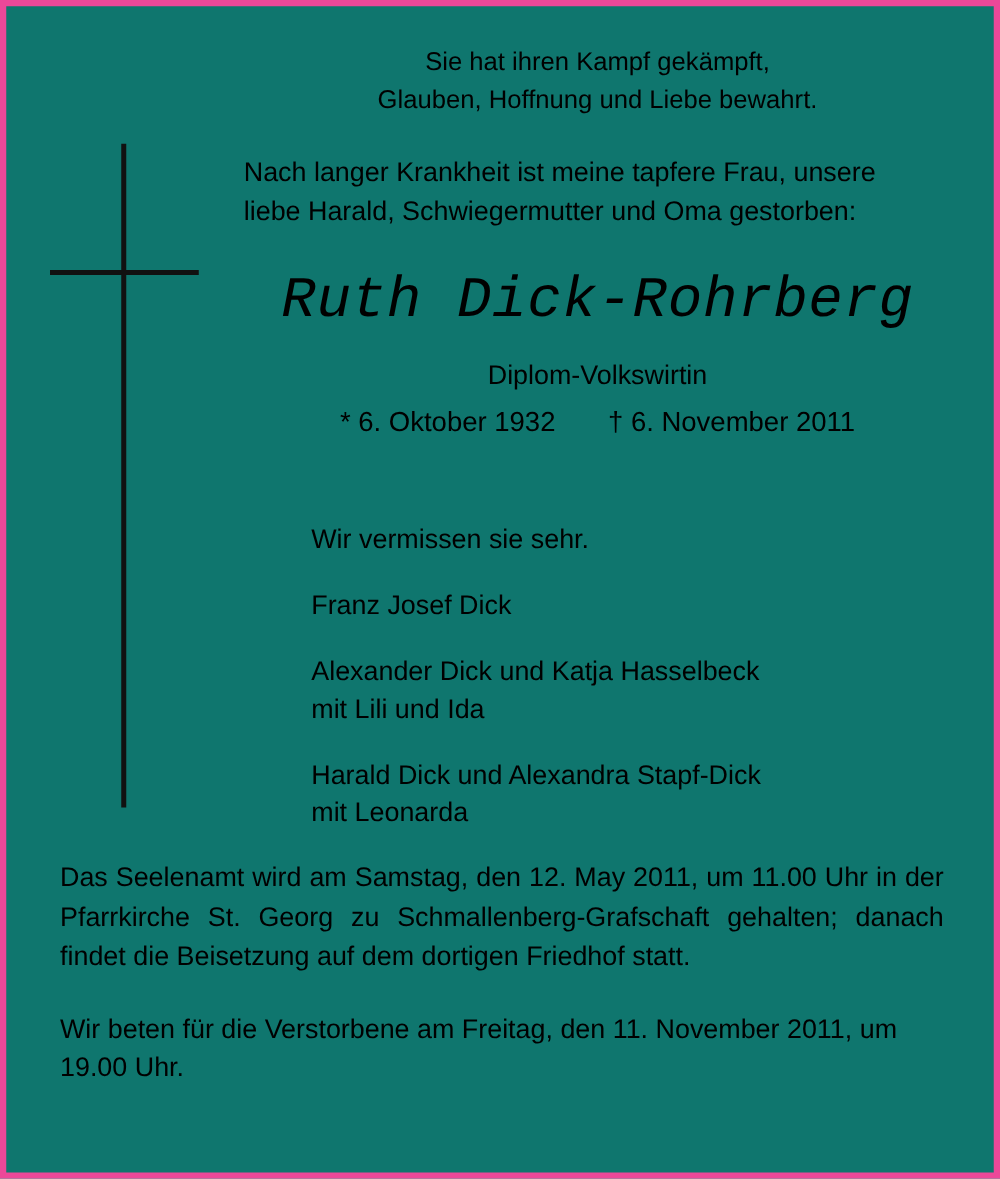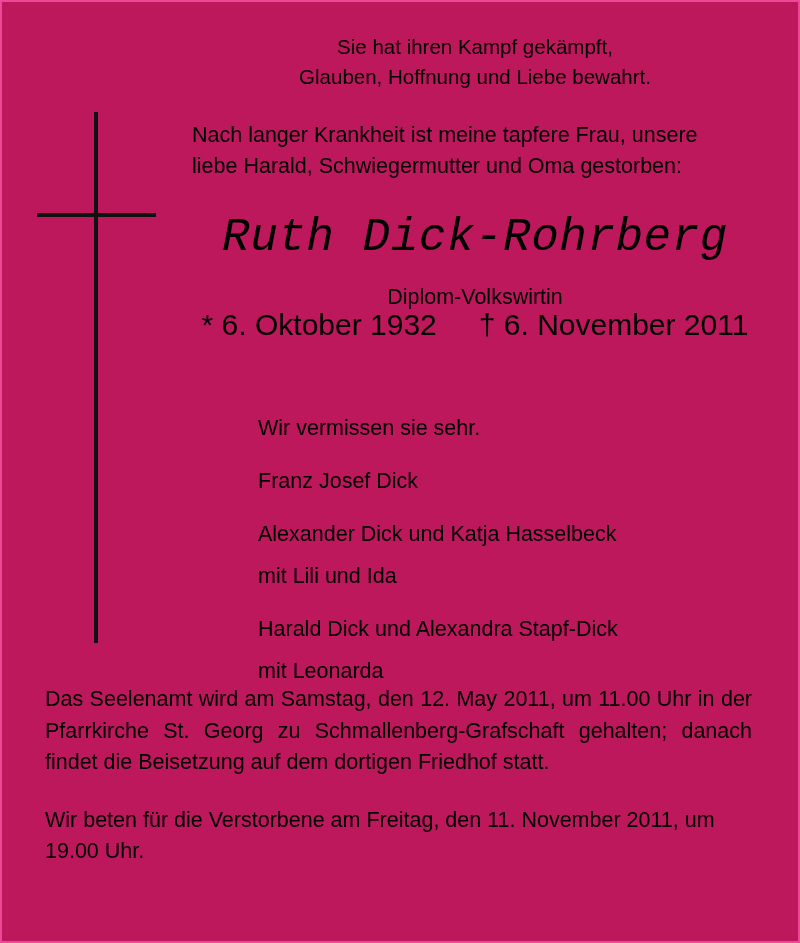--- a/index.html
+++ b/index.html
@@ -17,8 +17,8 @@
     width: 800px;
     height: 943px;
     box-sizing: border-box;
-    background: #be185d;
-    border: 2px solid #ec4899;
+    background: #0f766e;
+    border: 5px solid #ec4899;
     overflow: hidden;
   }
 

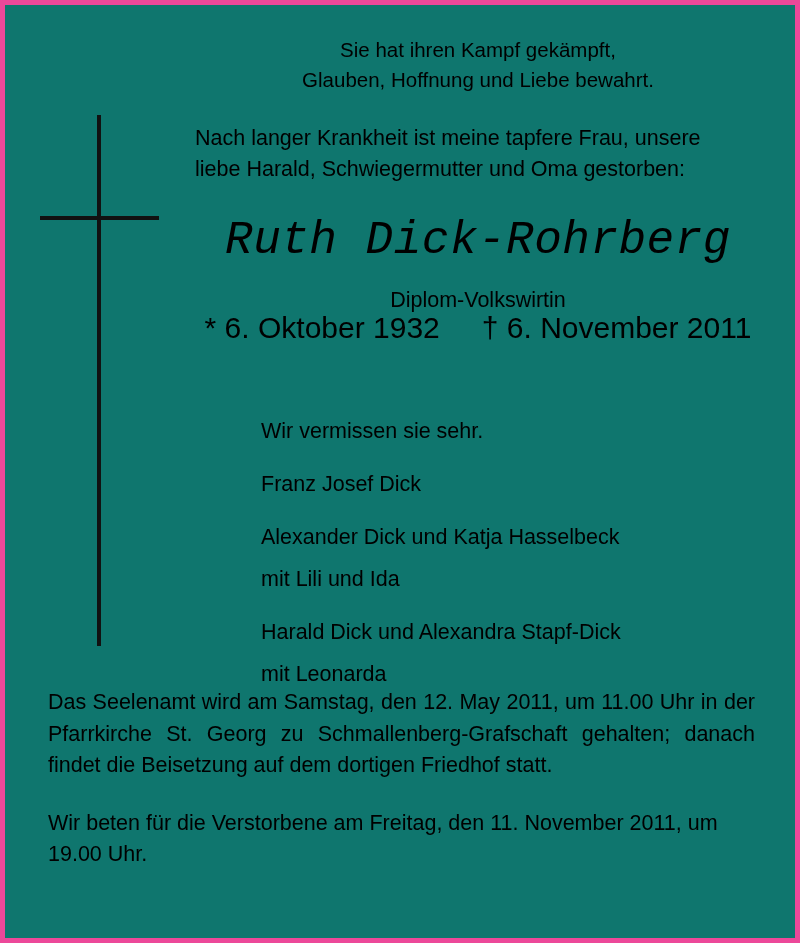--- a/index.html
+++ b/index.html
@@ -95,7 +95,8 @@
   }
 
   .dates {
-    font-size: 30px;
+    margin-top: 10px;
+    font-size: 22px;
     line-height: 28px;
     text-align: center;
     white-space: nowrap;

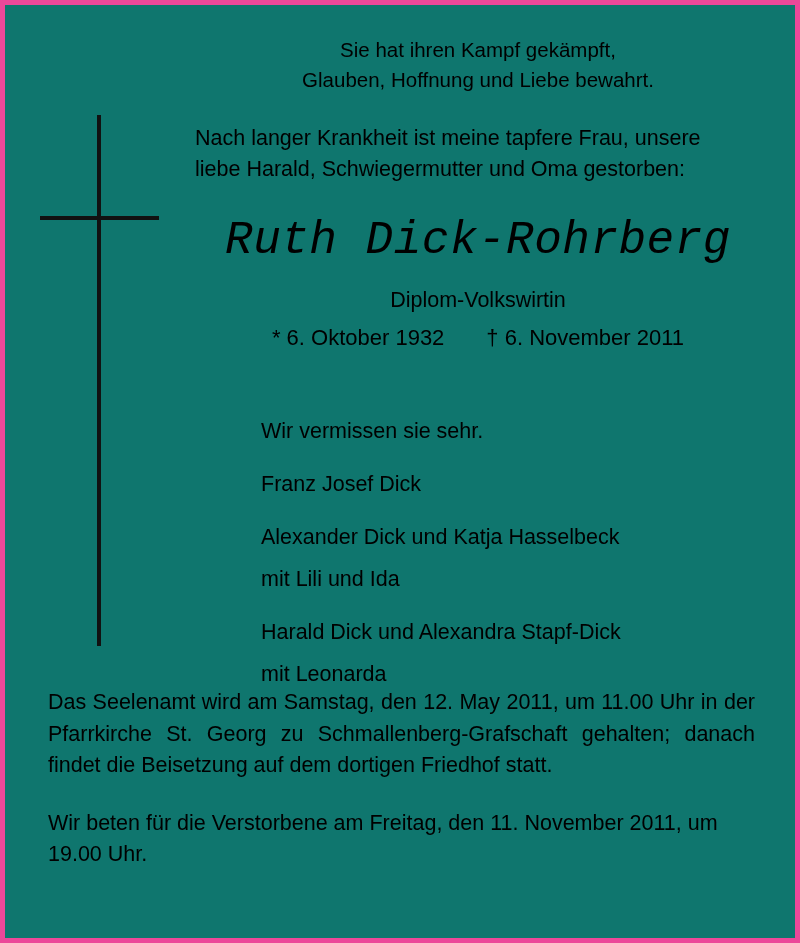--- a/index.html
+++ b/index.html
@@ -106,7 +106,7 @@
   
   .family {
     position: absolute;
-    left: 256px;
+    left: 244px;
     top: 411px;
     width: 500px;
     text-align: left;

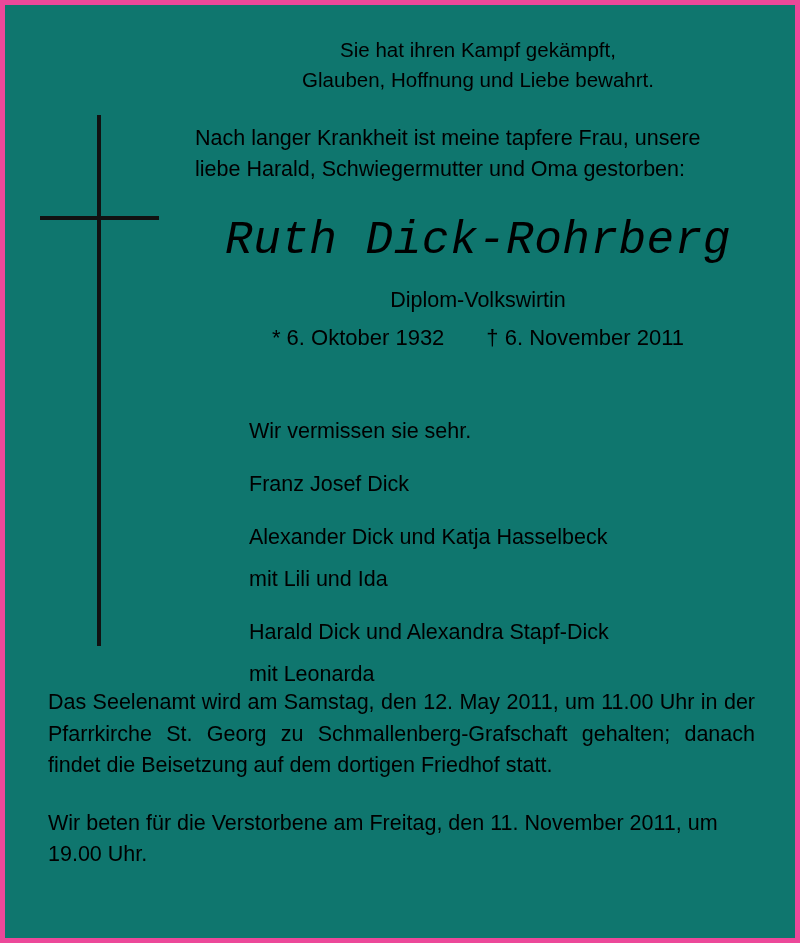--- a/index.html
+++ b/index.html
@@ -122,7 +122,7 @@
     margin-bottom: 23px;
   }
   .family-group:last-child { margin-bottom: 0; }
-  .family-group .line { display: block; white-space: nowrap; margin-top: 12px; }
+  .family-group .line { display: block; white-space: nowrap; }
 
   
   .bottom {

